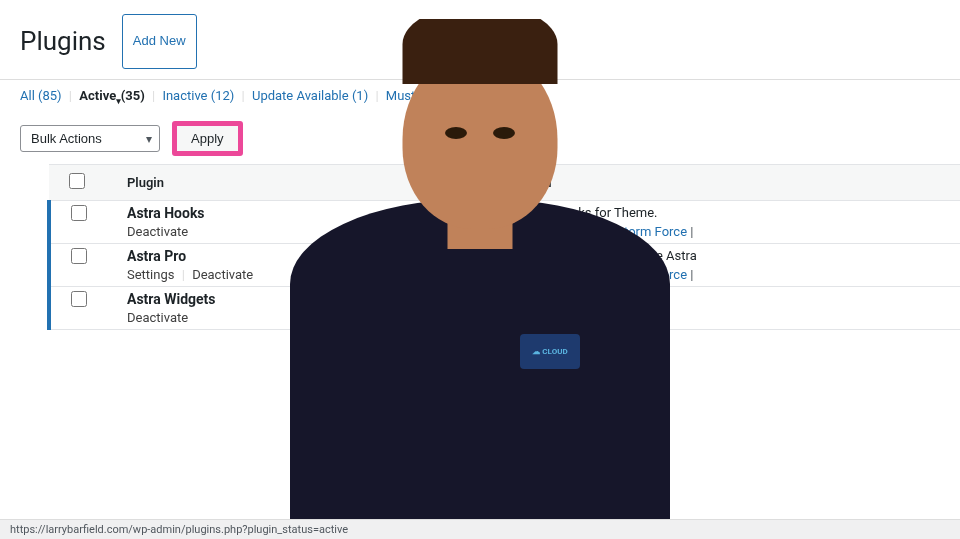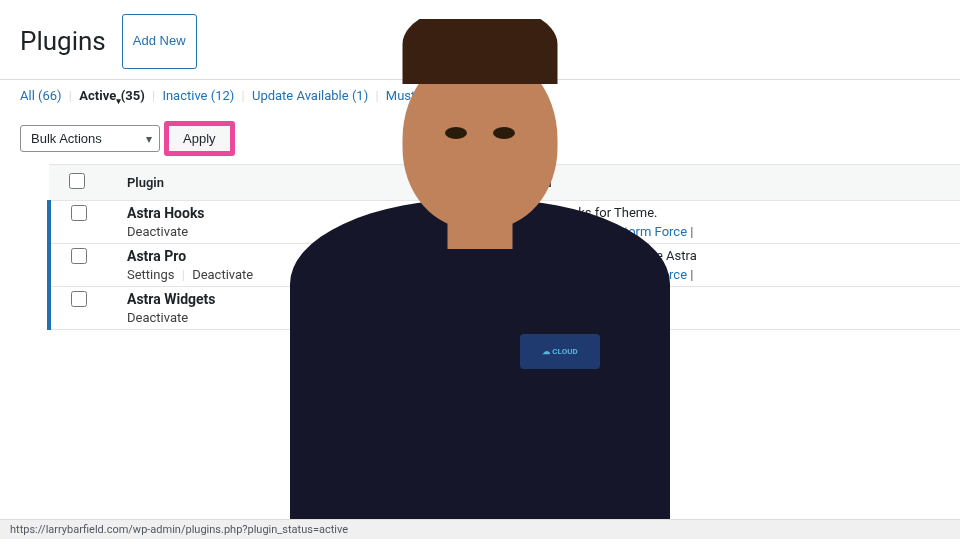--- a/index.html
+++ b/index.html
@@ -241,7 +241,7 @@
   </div>
 
   <div class="filter-bar">
-    <a href="#">All (66)</a>
+    <a href="#">All (85)</a>
     <span style="color:#ddd;margin:0 4px;">|</span>
     <strong style="color:#1d2327;">Active<sub style="font-size:9px;">▾</sub>(35)</strong>
     <span style="color:#ddd;margin:0 4px;">|</span>

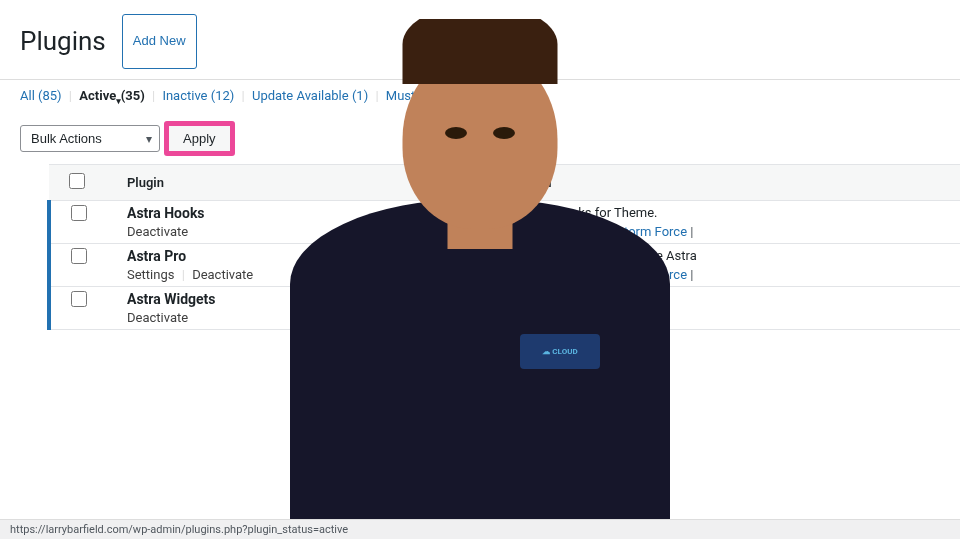--- a/index.html
+++ b/index.html
@@ -64,7 +64,7 @@
       padding: 8px 20px;
       display: flex;
       align-items: center;
-      gap: 4px;
+      gap: 12px;
       background: #fff;
     }
 

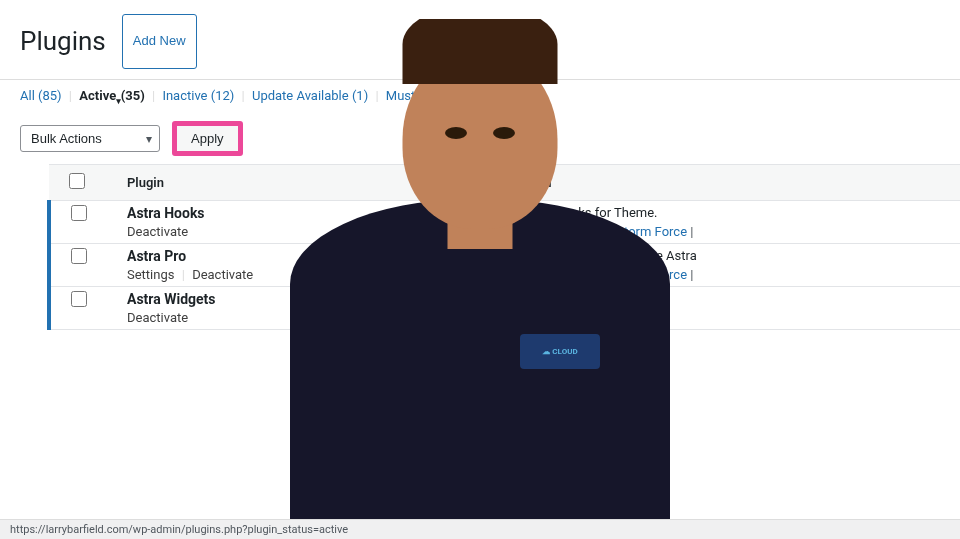--- a/index.html
+++ b/index.html
@@ -362,7 +362,7 @@
                 border-radius:50%;"></div>
 
     <div style="position:absolute; bottom:170px; left:calc(50% + 40px);
-                width:80px; height:35px; background:#1e3a6e;
+                width:60px; height:35px; background:#1e3a6e;
                 border-radius:4px; display:flex; align-items:center; justify-content:center;
                 font-size:8px; color:#5ab4e0; font-weight:bold;">☁ CLOUD</div>
   </div>

